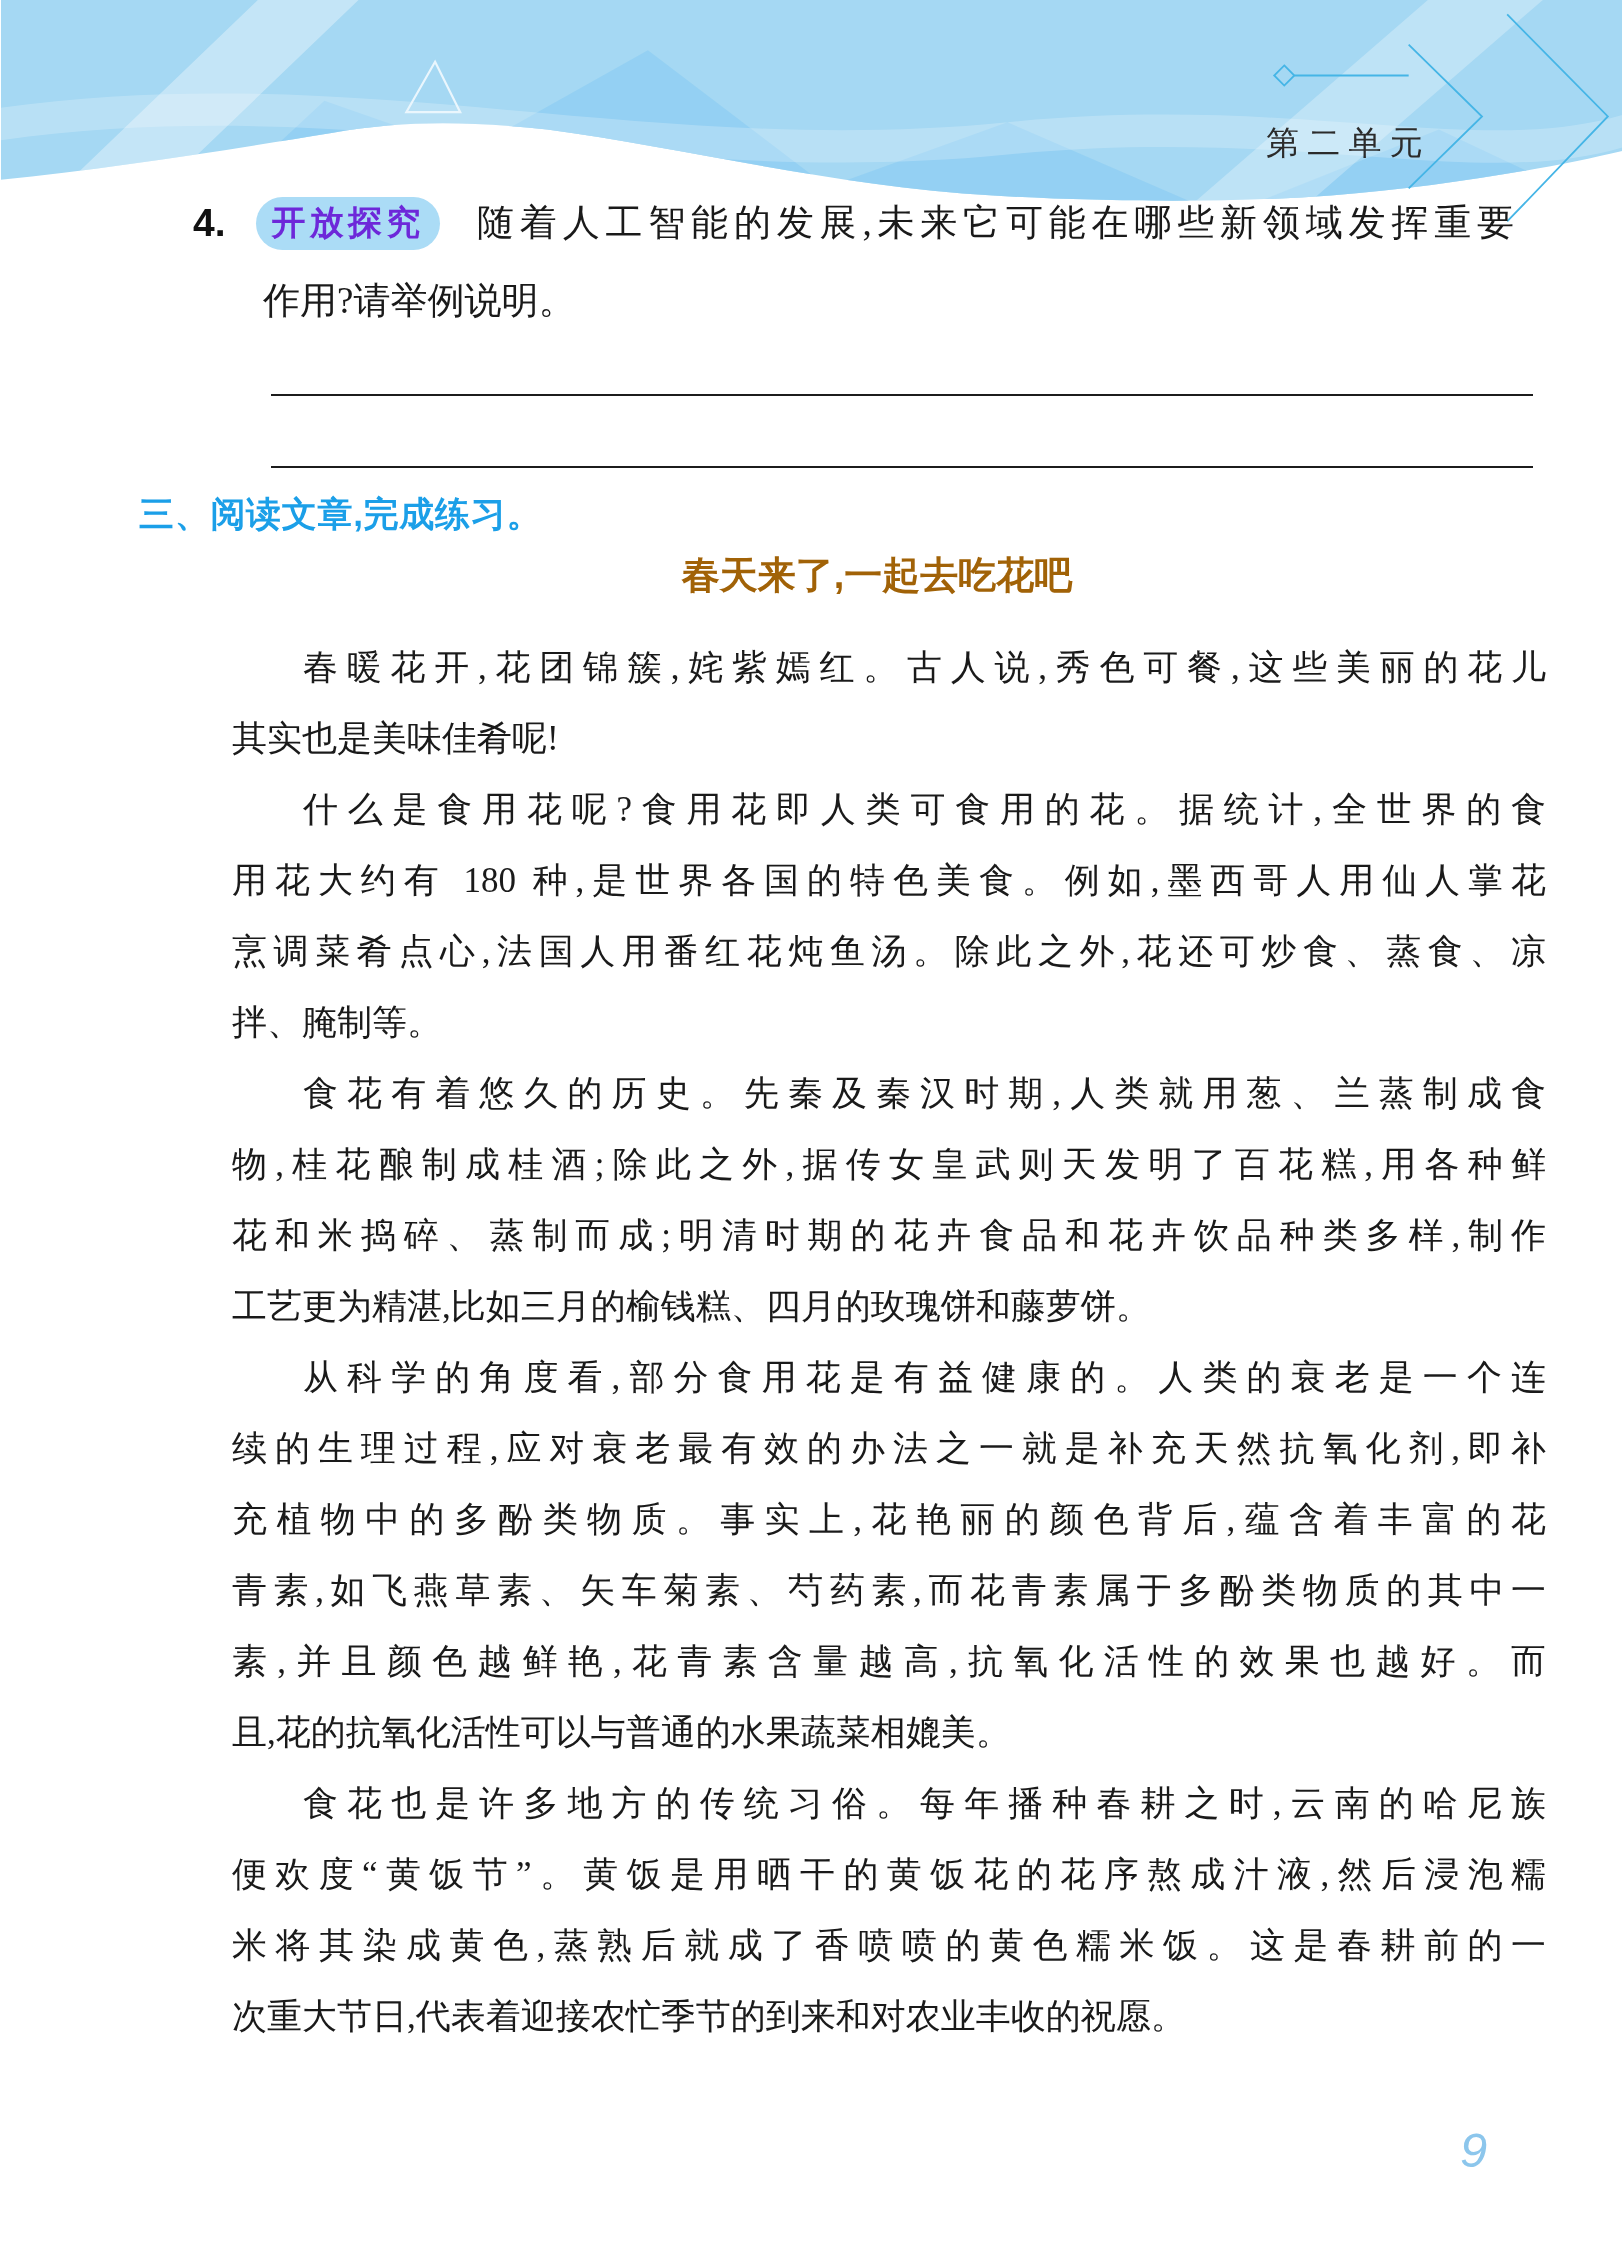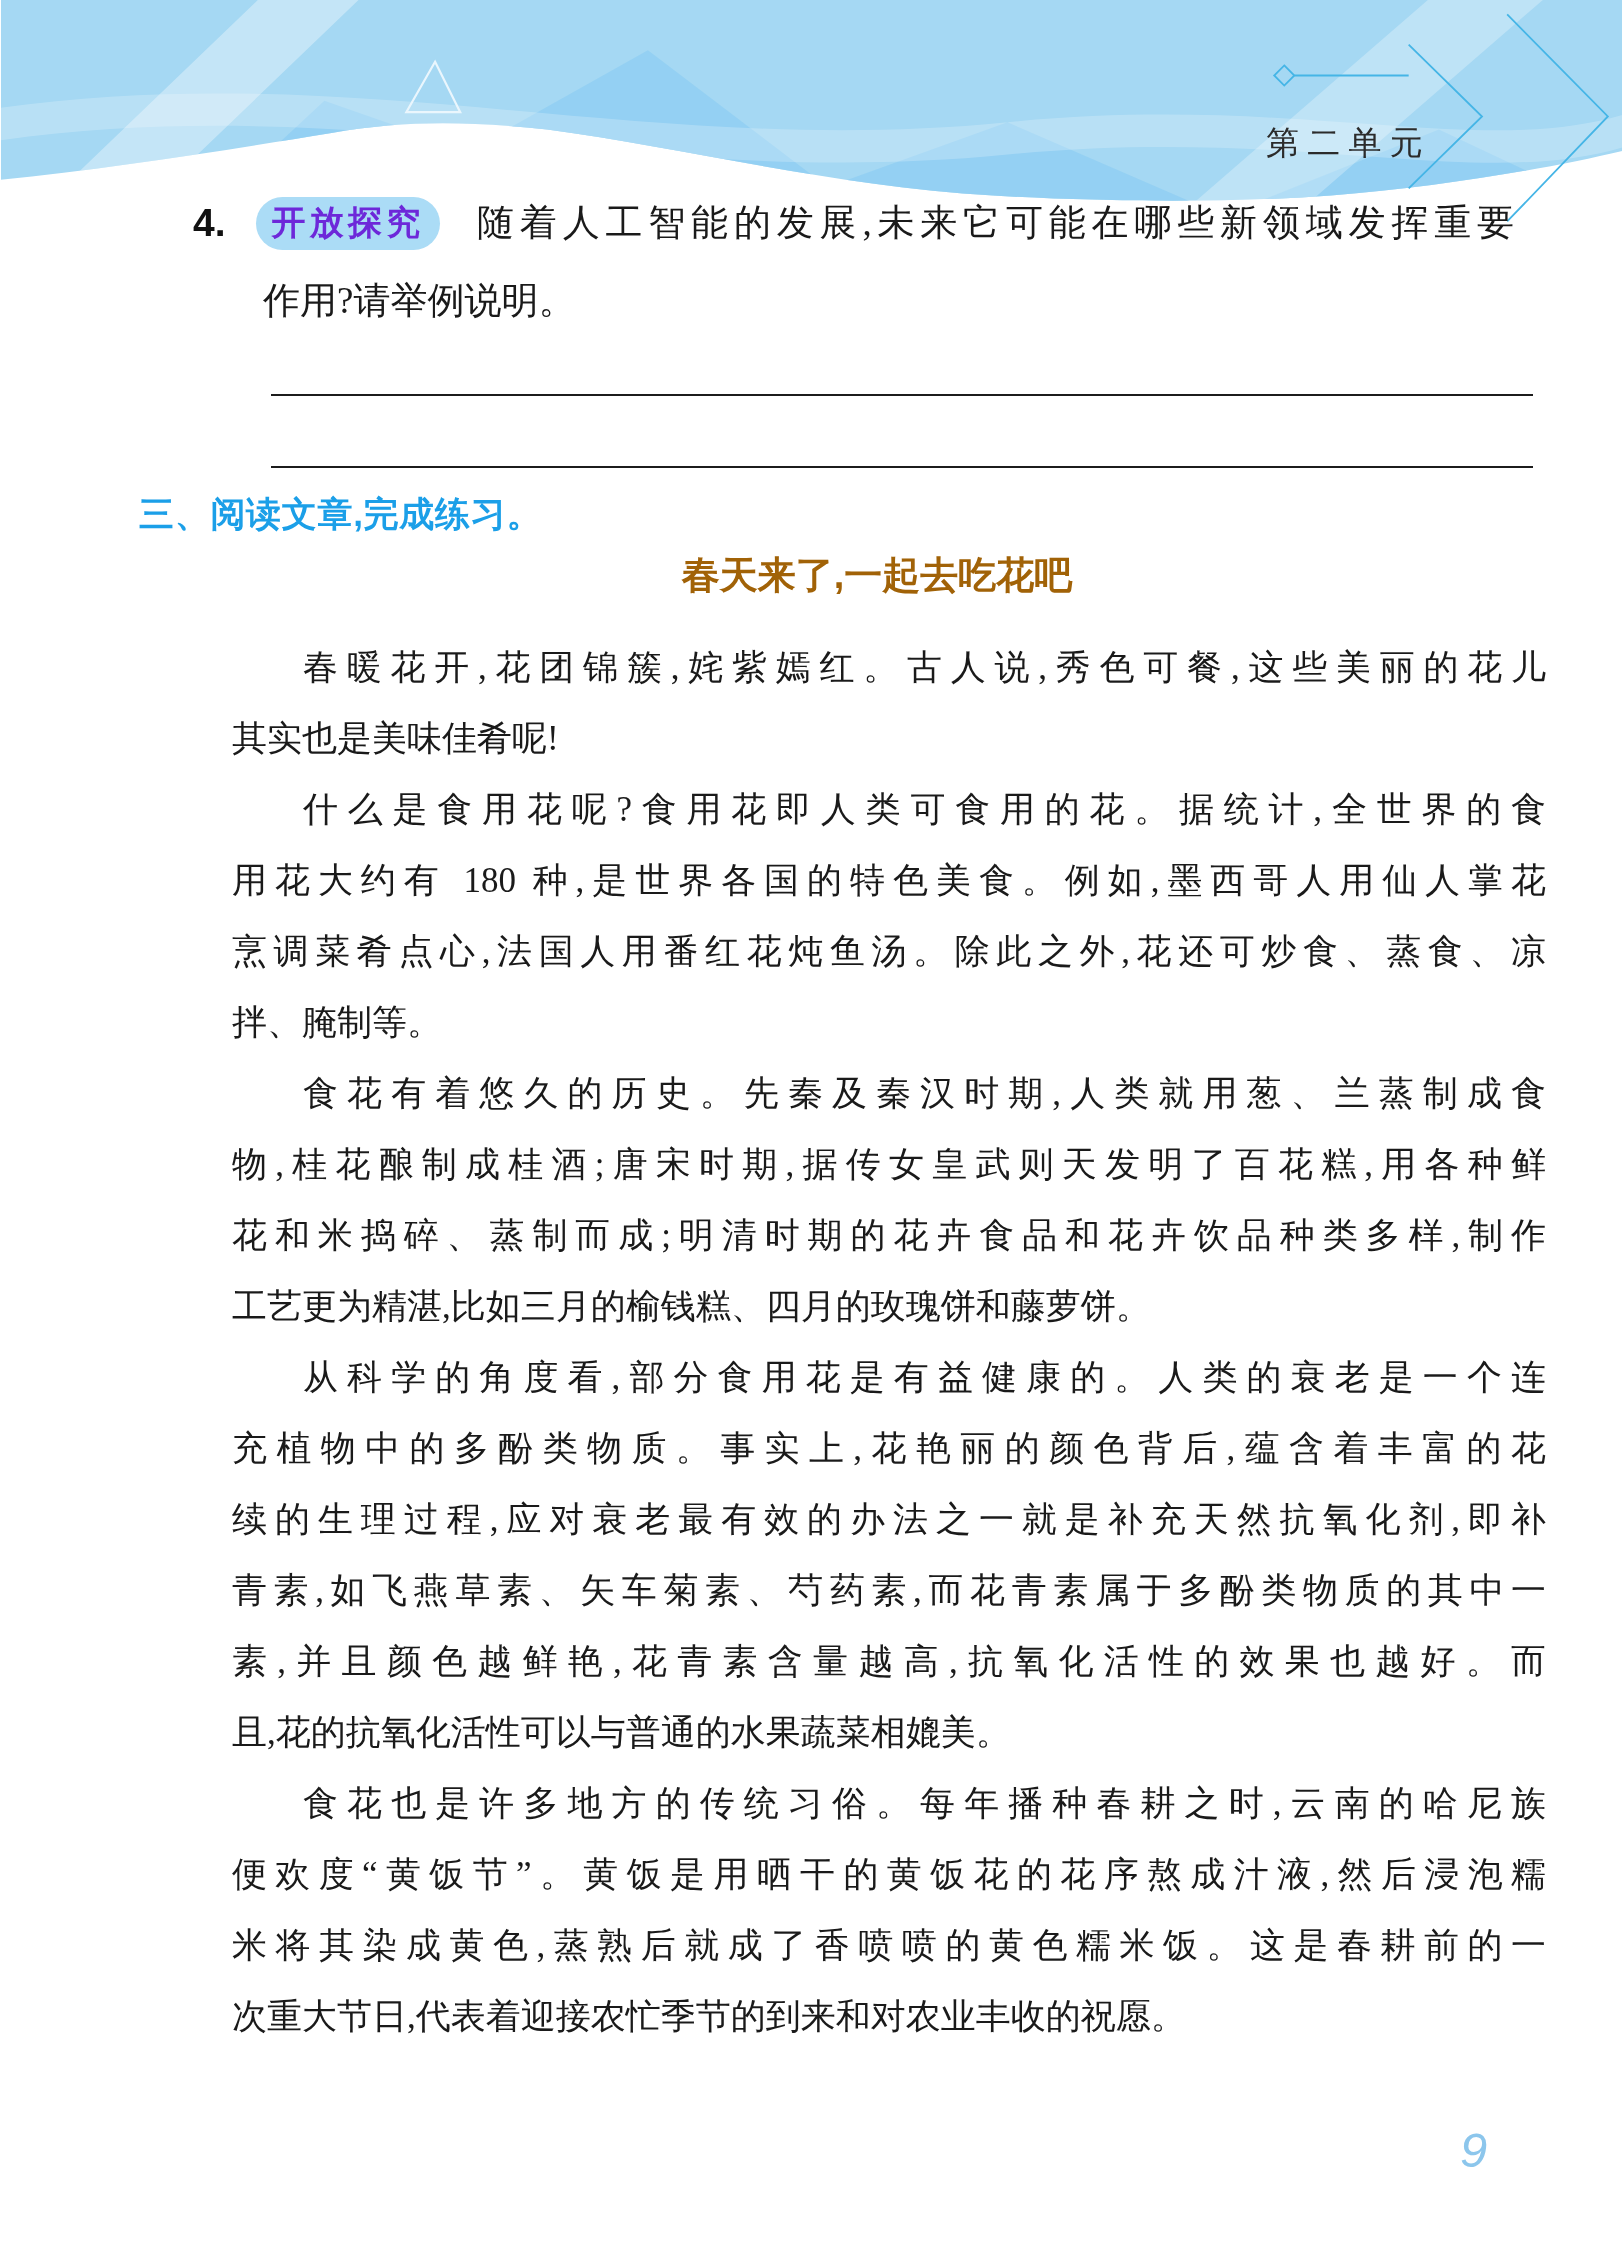--- a/index.html
+++ b/index.html
@@ -128,7 +128,7 @@
     <div class="article-line">烹调菜肴点心,法国人用番红花炖鱼汤。除此之外,花还可炒食、蒸食、凉</div>
     <div class="article-line last">拌、腌制等。</div>
     <div class="article-line indent">食花有着悠久的历史。先秦及秦汉时期,人类就用葱、兰蒸制成食</div>
-    <div class="article-line">物,桂花酿制成桂酒;唐宋时期,据传女皇武则天发明了百花糕,用各种鲜</div>
+    <div class="article-line">物,桂花酿制成桂酒;除此之外,据传女皇武则天发明了百花糕,用各种鲜</div>
     <div class="article-line">花和米捣碎、蒸制而成;明清时期的花卉食品和花卉饮品种类多样,制作</div>
     <div class="article-line last">工艺更为精湛,比如三月的榆钱糕、四月的玫瑰饼和藤萝饼。</div>
     <div class="article-line indent">从科学的角度看,部分食用花是有益健康的。人类的衰老是一个连</div>

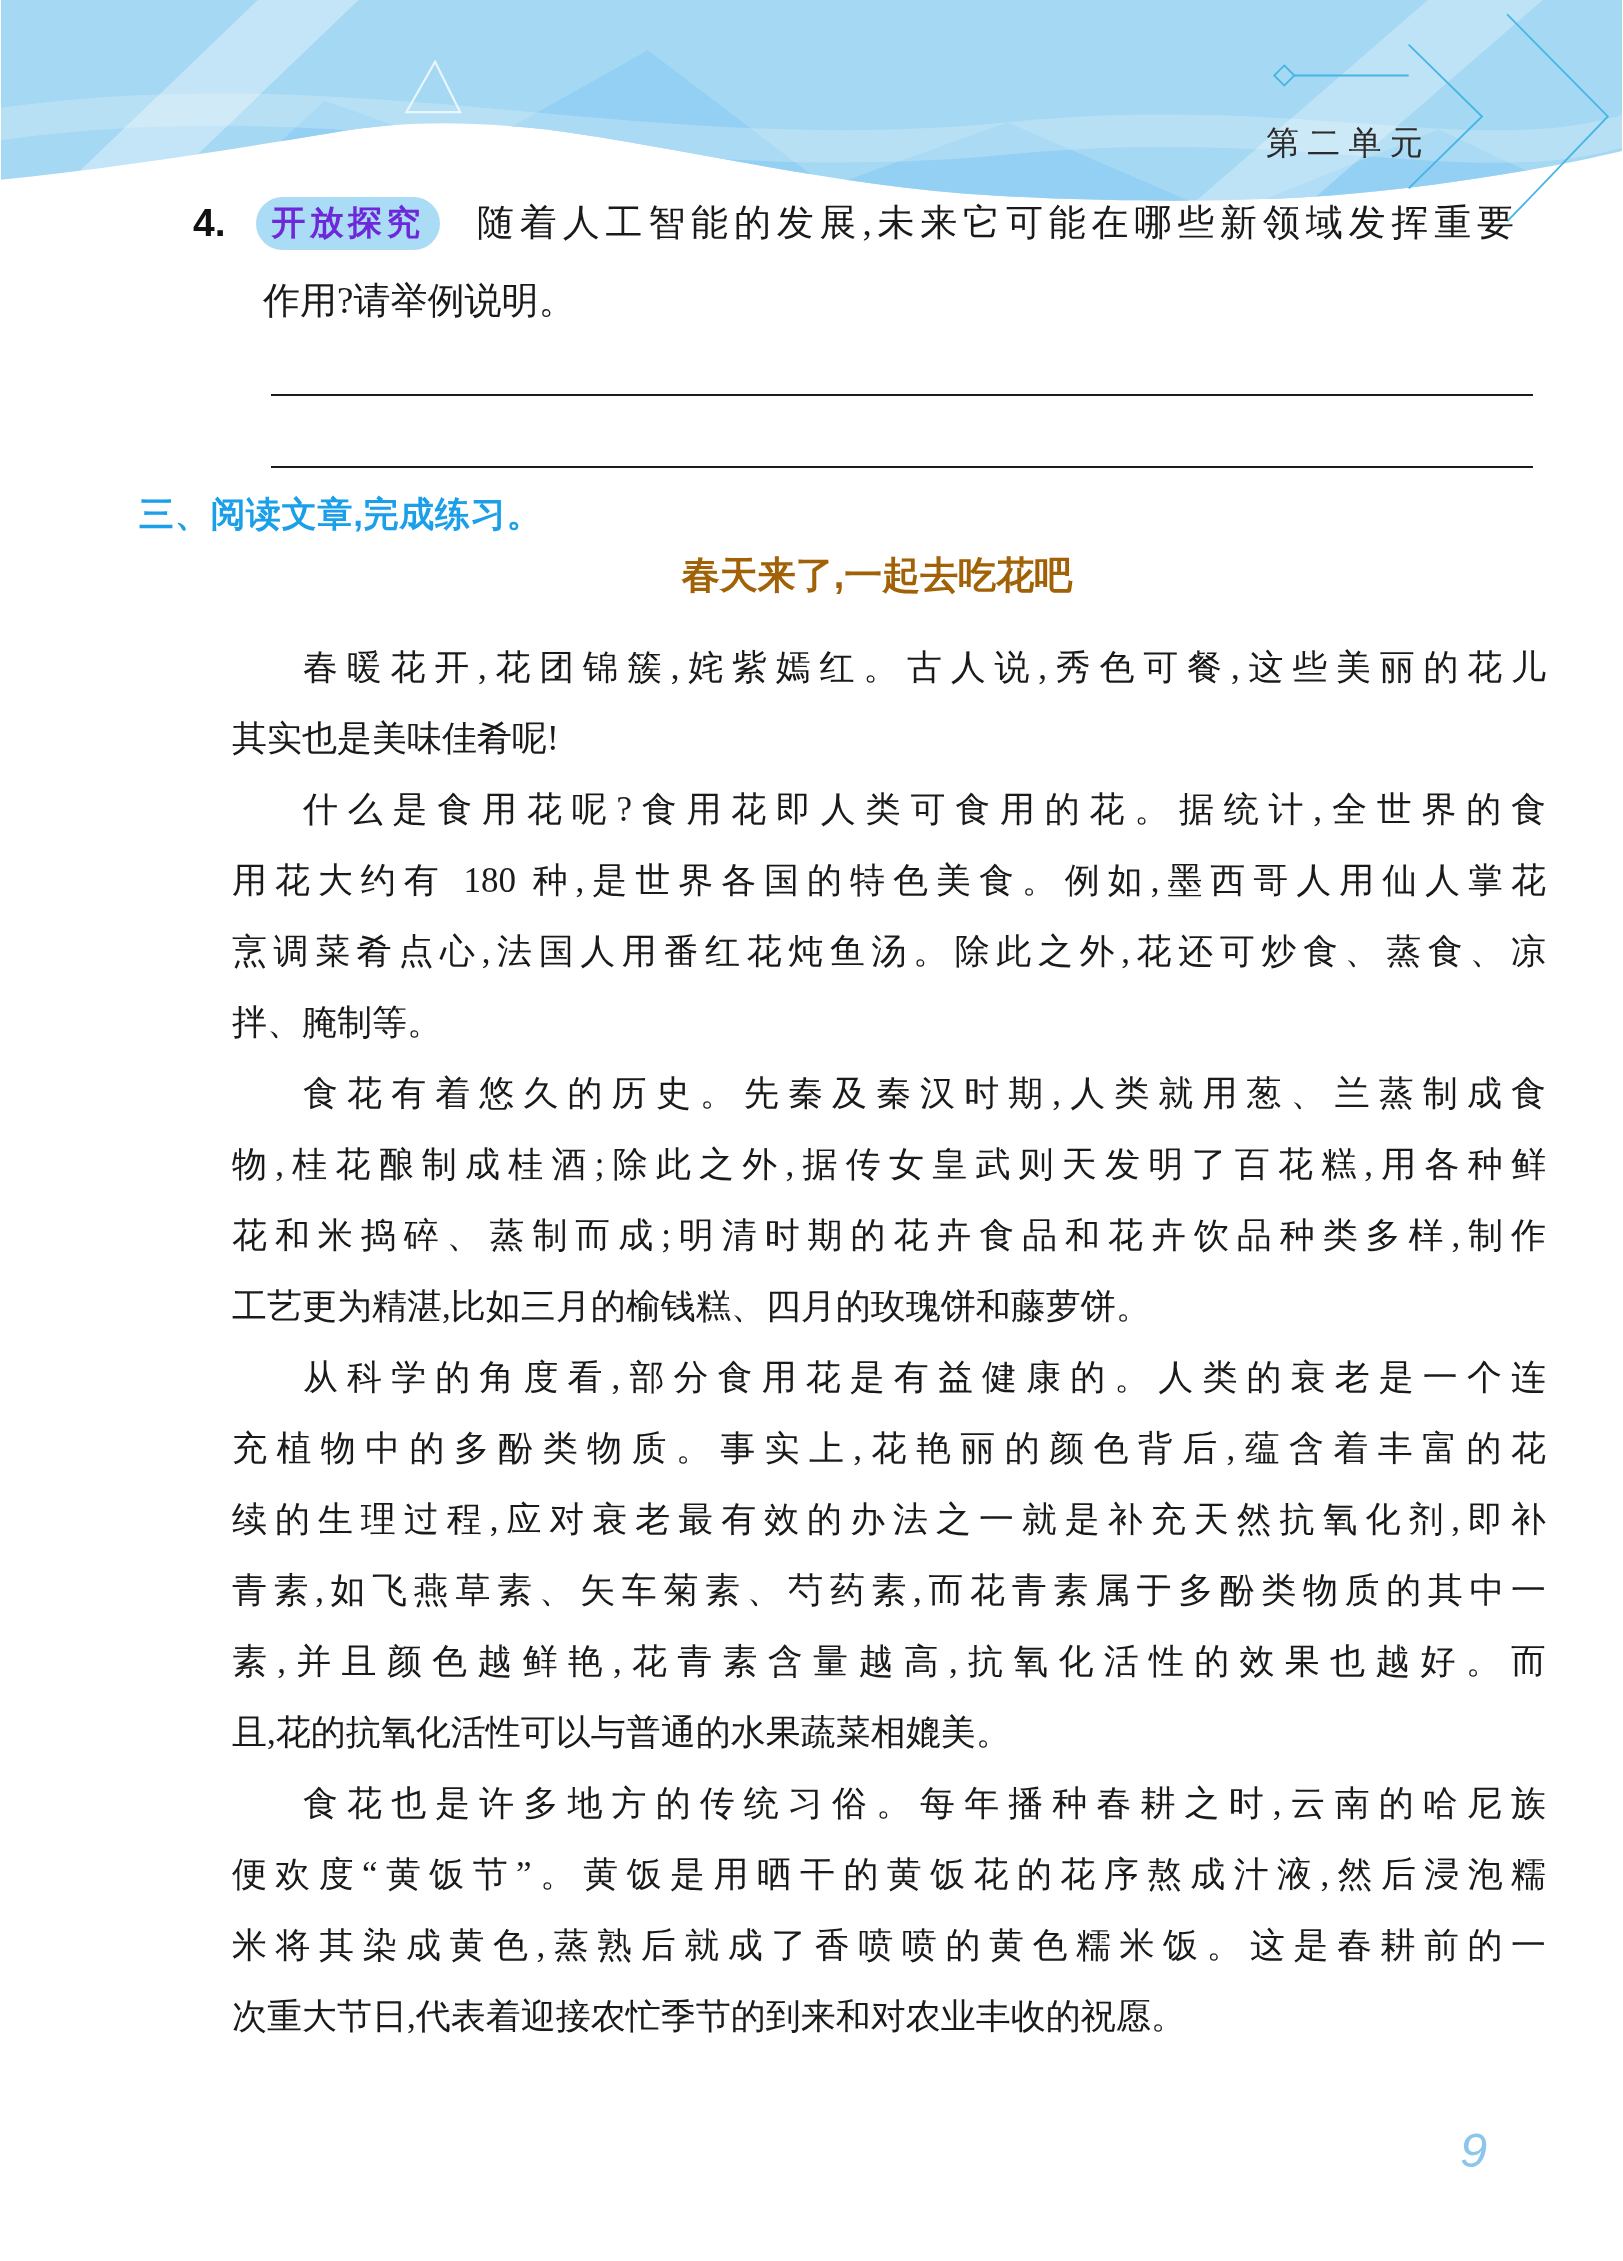--- a/index.html
+++ b/index.html
@@ -132,8 +132,8 @@
     <div class="article-line">花和米捣碎、蒸制而成;明清时期的花卉食品和花卉饮品种类多样,制作</div>
     <div class="article-line last">工艺更为精湛,比如三月的榆钱糕、四月的玫瑰饼和藤萝饼。</div>
     <div class="article-line indent">从科学的角度看,部分食用花是有益健康的。人类的衰老是一个连</div>
+    <div class="article-line">续的生理过程,应对衰老最有效的办法之一就是补充天然抗氧化剂,即补</div>
     <div class="article-line">充植物中的多酚类物质。事实上,花艳丽的颜色背后,蕴含着丰富的花</div>
-    <div class="article-line">续的生理过程,应对衰老最有效的办法之一就是补充天然抗氧化剂,即补</div>
     <div class="article-line">青素,如飞燕草素、矢车菊素、芍药素,而花青素属于多酚类物质的其中一</div>
     <div class="article-line">素,并且颜色越鲜艳,花青素含量越高,抗氧化活性的效果也越好。而</div>
     <div class="article-line last">且,花的抗氧化活性可以与普通的水果蔬菜相媲美。</div>

